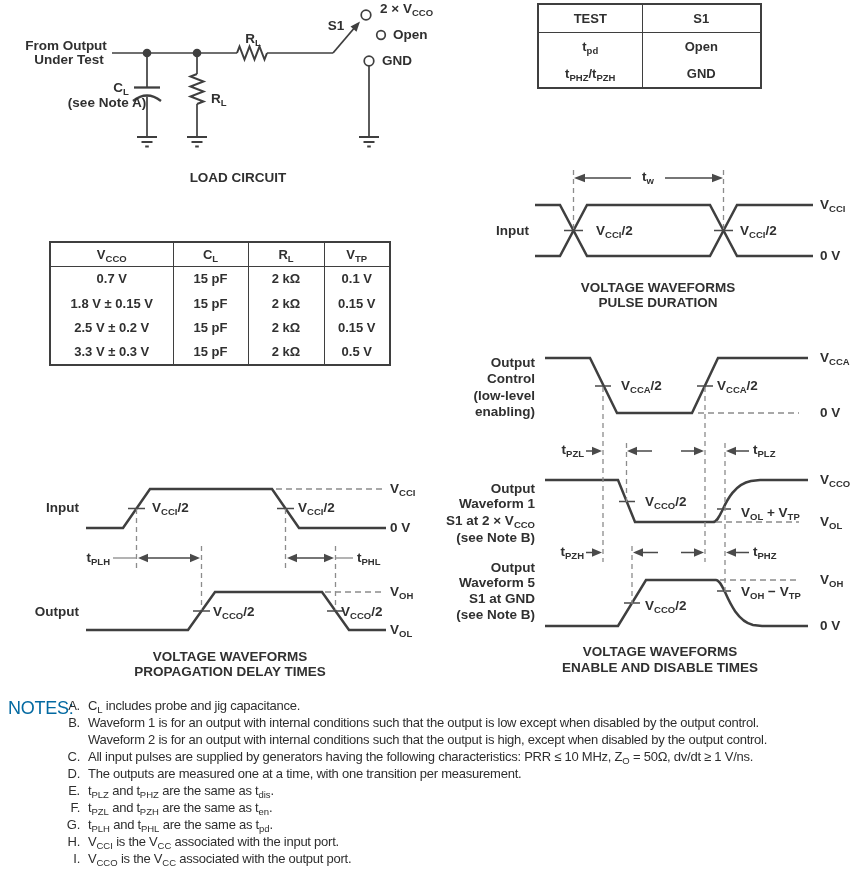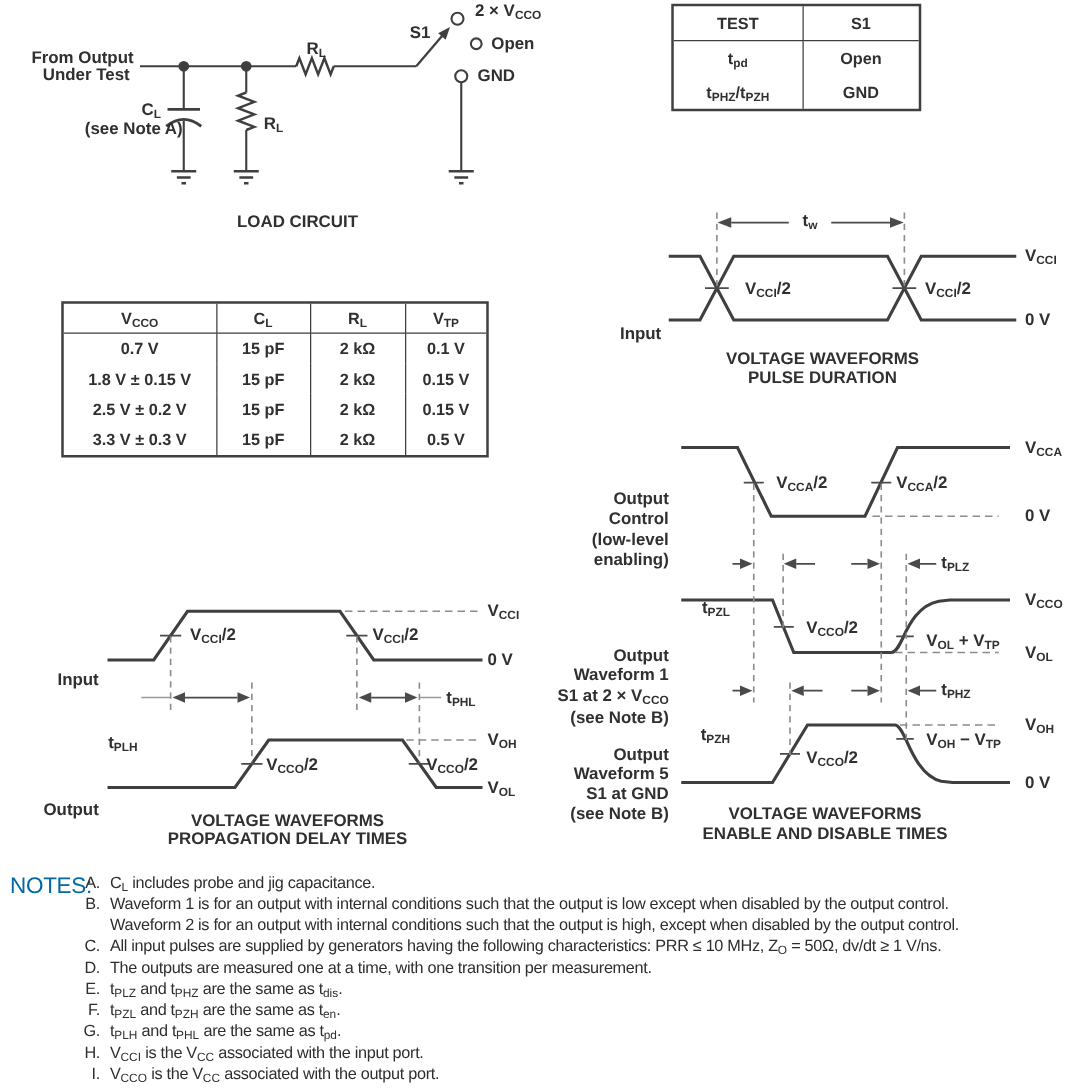--- a/index.html
+++ b/index.html
@@ -126,7 +126,7 @@
   <div class="lb aL" style="left:382px;top:61px">GND</div>
   <div class="cap aC" style="left:238px;top:177px">LOAD CIRCUIT</div>
 
-  <div class="tblwrap" style="left:537px;top:3px;width:200px;height:86px">
+  <div class="tblwrap" style="left:537px;top:3px;width:225px;height:86px">
     <table>
       <colgroup>
           <col style="width:103px">

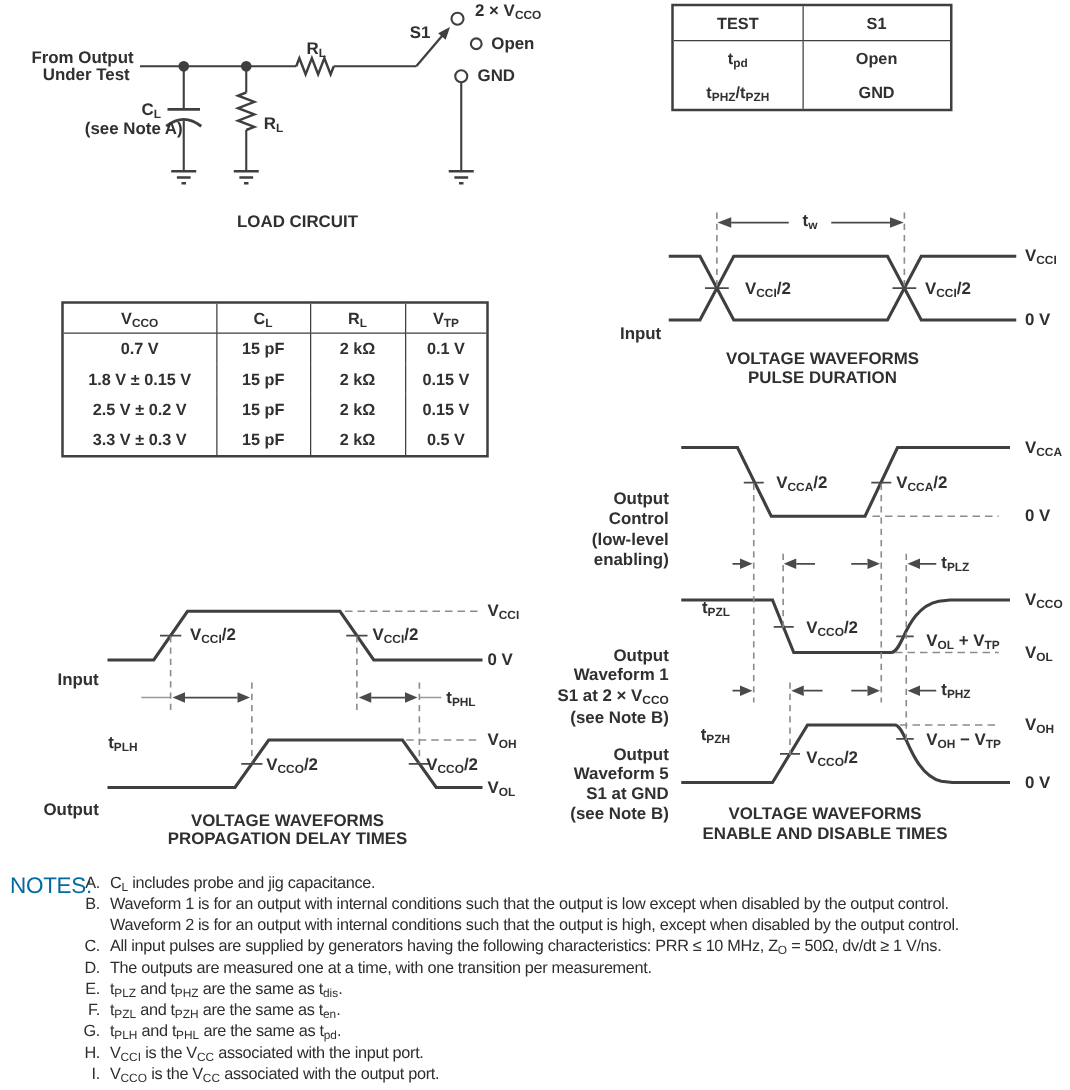--- a/index.html
+++ b/index.html
@@ -10,7 +10,7 @@
   .cap{position:absolute;font-weight:bold;font-size:13.5px;white-space:nowrap;}
   .aC{transform:translate(-50%,-50%);}
   .aL{transform:translate(0,-50%);}
-  .aR{transform:translate(-100%,-50%);margin-top:36px;}
+  .aR{transform:translate(-100%,-50%);}
   sub{font-size:9.5px;letter-spacing:0;vertical-align:-2.5px;line-height:0;}
   .tblwrap{position:absolute;border:2px solid #3f3f3f;box-sizing:border-box;}
   table{border-collapse:collapse;table-layout:fixed;width:100%;height:100%;}

